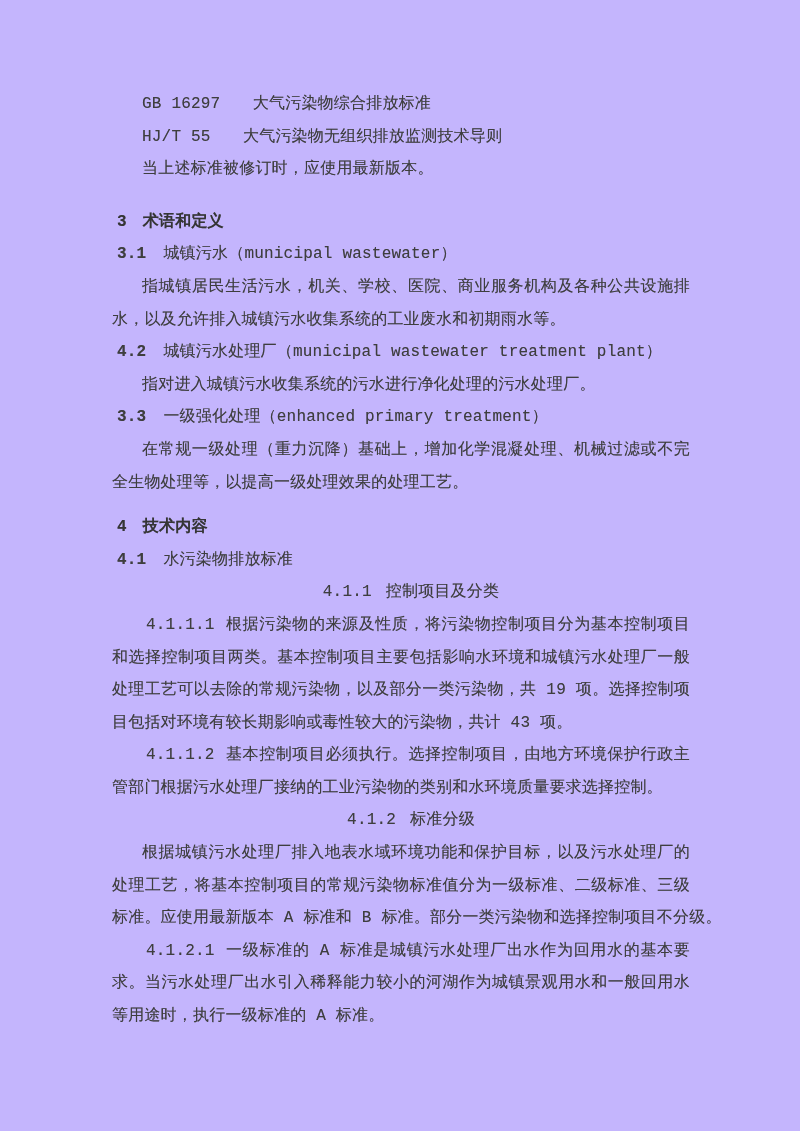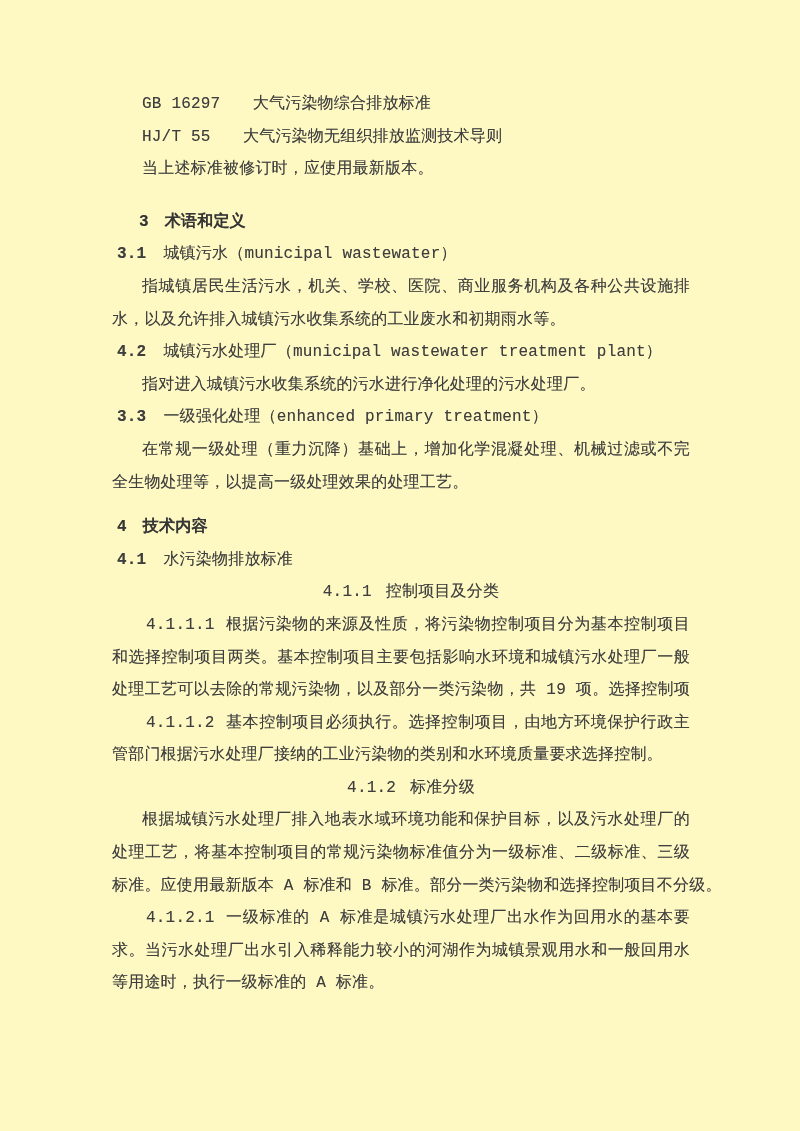--- a/index.html
+++ b/index.html
@@ -7,7 +7,7 @@
     position:relative;
     width:800px;
     height:1131px;
-    background:#fef9c3;
+    background:#c4b5fd;
     overflow:hidden;
     font-family:"Liberation Mono","DejaVu Sans Mono","Liberation Serif","DejaVu Serif",serif;
     color:#3e3e3e;

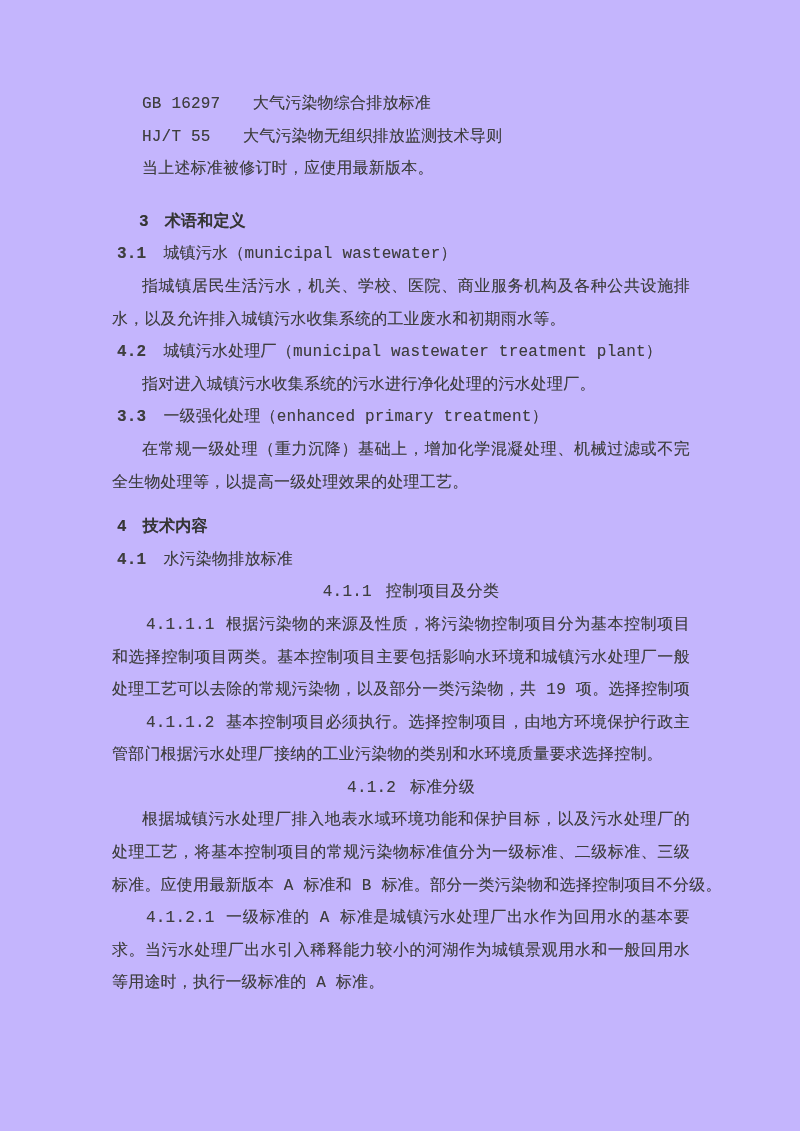--- a/index.html
+++ b/index.html
@@ -44,7 +44,7 @@
   .h1{font-weight:bold;color:#353535;}
   .h2 .num{font-weight:bold;}
   
-  .gap-lg{margin-top:20px;margin-left:22px;}
+  .gap-lg{margin-top:20px;}
   .gap-md{margin-top:12px;}
   
   .num{margin-right:16px;}

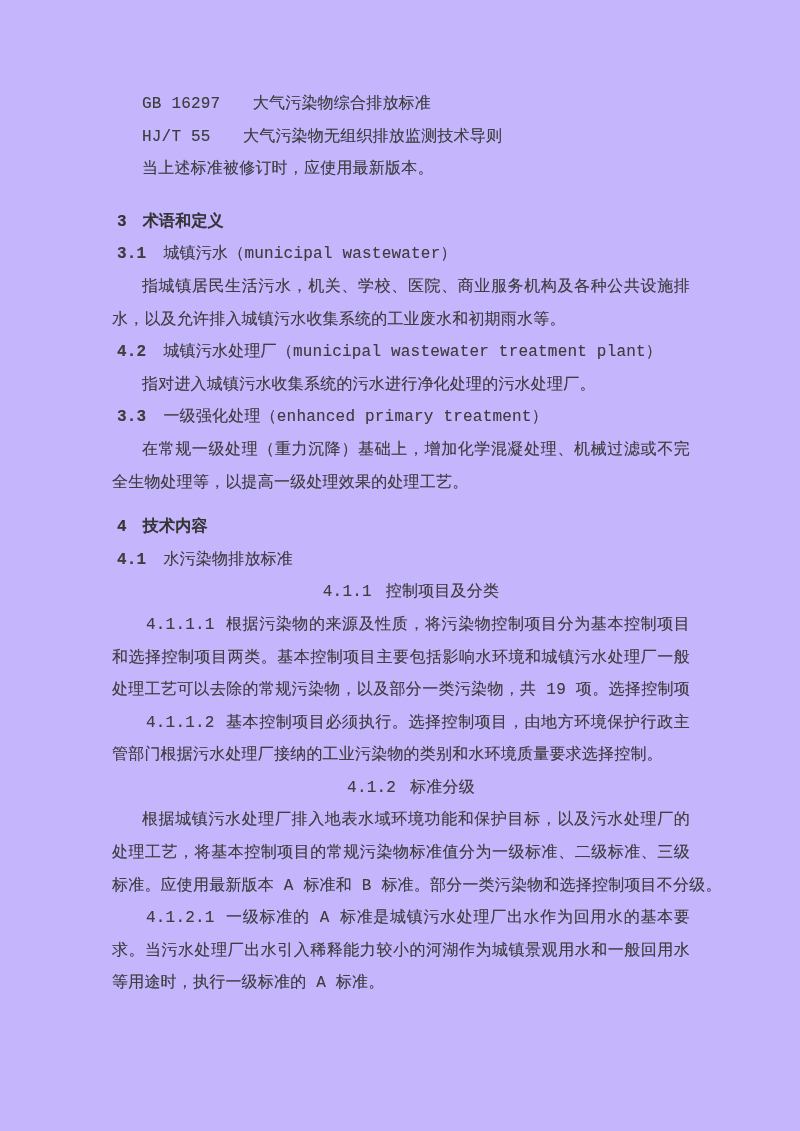--- a/index.html
+++ b/index.html
@@ -84,6 +84,7 @@
     <div class="ln cl fill"><span class="num">4.1.1.1</span><span>根据污染物的来源及性质，将污染物控制项目分为基本控制项目</span></div>
     <div class="ln pc fill">和选择控制项目两类。基本控制项目主要包括影响水环境和城镇污水处理厂一般</div>
     <div class="ln pc fill">处理工艺可以去除的常规污染物，以及部分一类污染物，共 19 项。选择控制项</div>
+    <div class="ln pc">目包括对环境有较长期影响或毒性较大的污染物，共计 43 项。</div>
 
     <div class="ln cl fill"><span class="num">4.1.1.2</span><span>基本控制项目必须执行。选择控制项目，由地方环境保护行政主</span></div>
     <div class="ln pc">管部门根据污水处理厂接纳的工业污染物的类别和水环境质量要求选择控制。</div>

